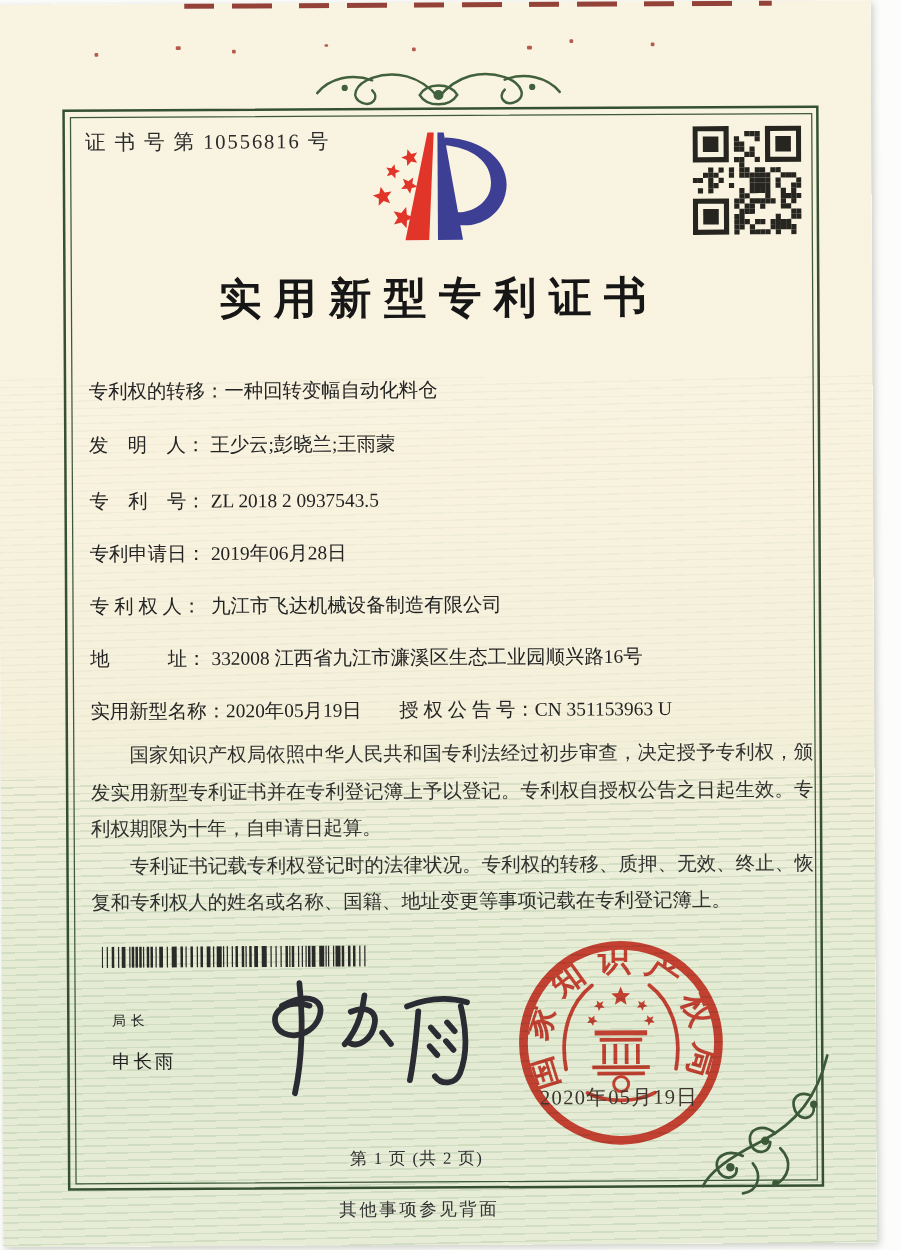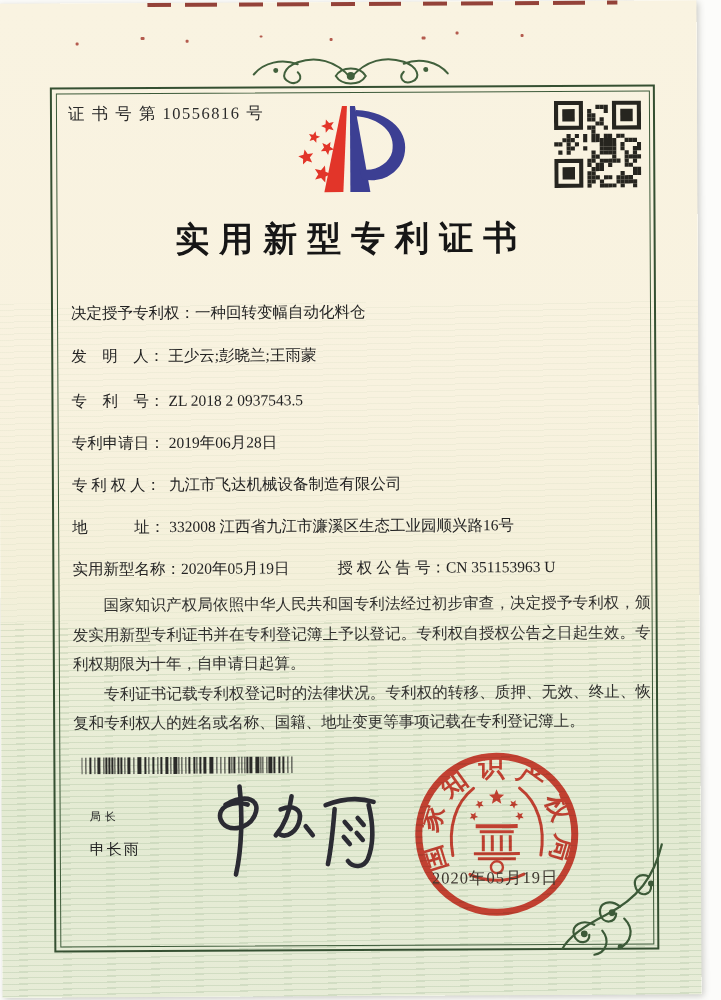--- a/index.html
+++ b/index.html
@@ -259,7 +259,7 @@
   <div class="abs title">实用新型专利证书</div>
 
   <div class="abs row" style="top:300px;">
-    <span class="lbl">决定授予专利权：</span><span>一种回转变幅自动化料仓</span>
+    <span class="lbl">专利权的转移：</span><span>一种回转变幅自动化料仓</span>
   </div>
   <div class="abs row" style="top:343px;">
     <span class="lbl">发　明　人：</span><span>王少云;彭晓兰;王雨蒙</span>

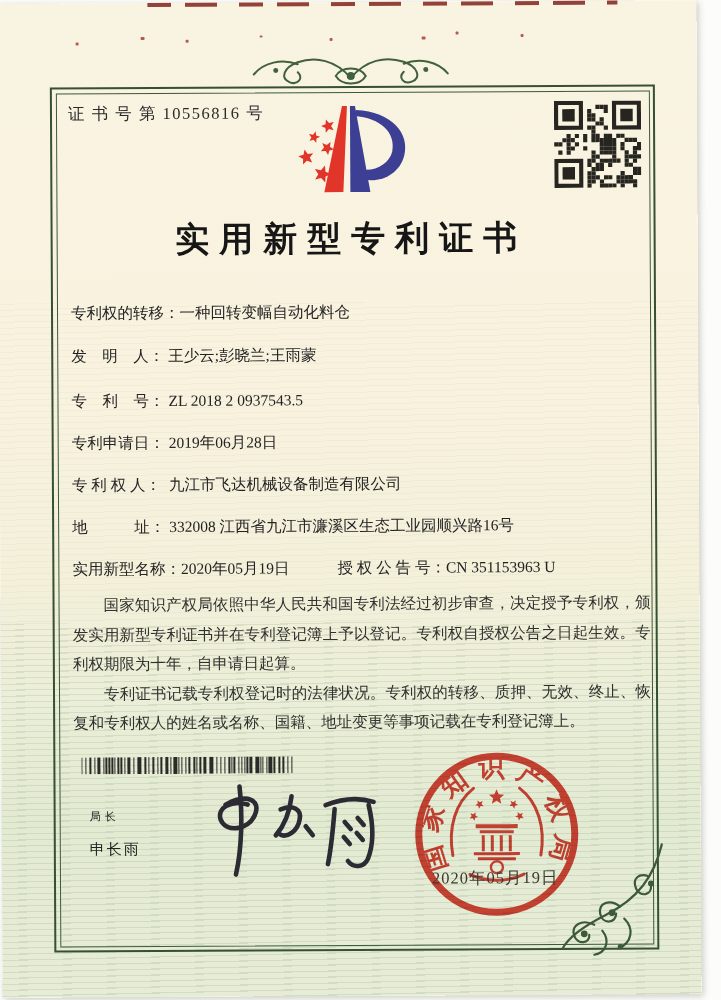--- a/index.html
+++ b/index.html
@@ -37,7 +37,7 @@
          color:#161616;letter-spacing:10px;}
   .row{left:72px;width:566px;font-size:15.5px;color:#232323;white-space:nowrap;}
   .lbl{display:inline-block;min-width:97px;white-space:pre;}
-  .lbl2{margin-left:48px;white-space:pre;}
+  .lbl2{margin-left:30px;white-space:pre;}
   .body-text{left:72px;top:587px;width:578px;font-size:15.5px;line-height:29.5px;
              color:#30302e;text-align:justify;}
   .body-text p{margin:0;text-indent:2em;}

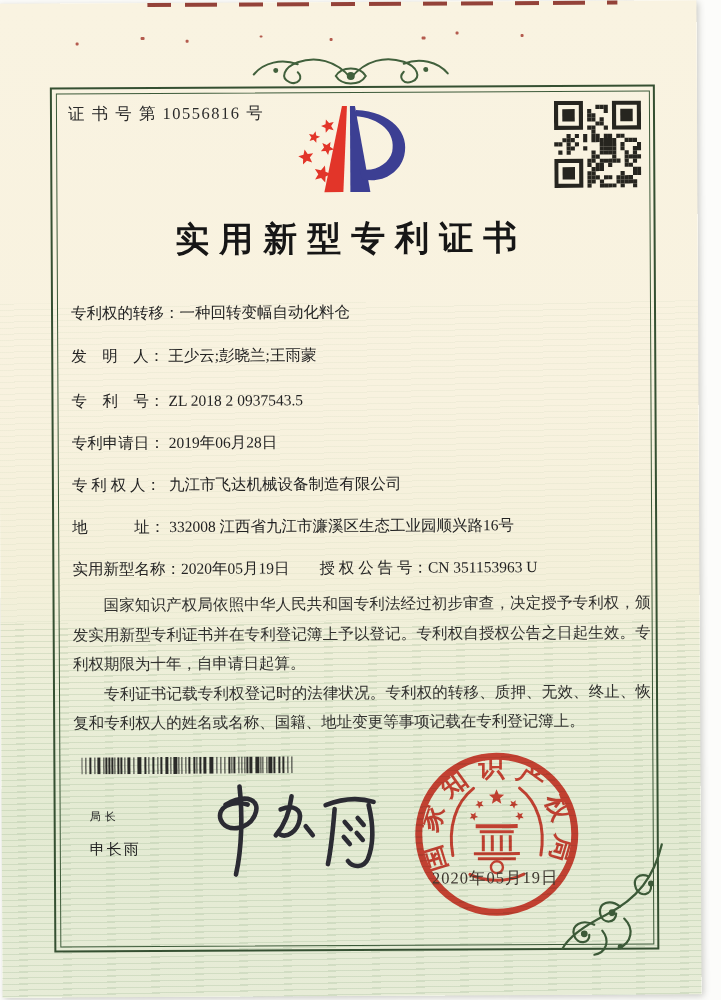--- a/index.html
+++ b/index.html
@@ -397,6 +397,7 @@
 
   <div class="abs seal-date">2020年05月19日</div>
 
+  <div class="abs page-info">第 1 页 (共 2 页)</div>
 
 </div>
 

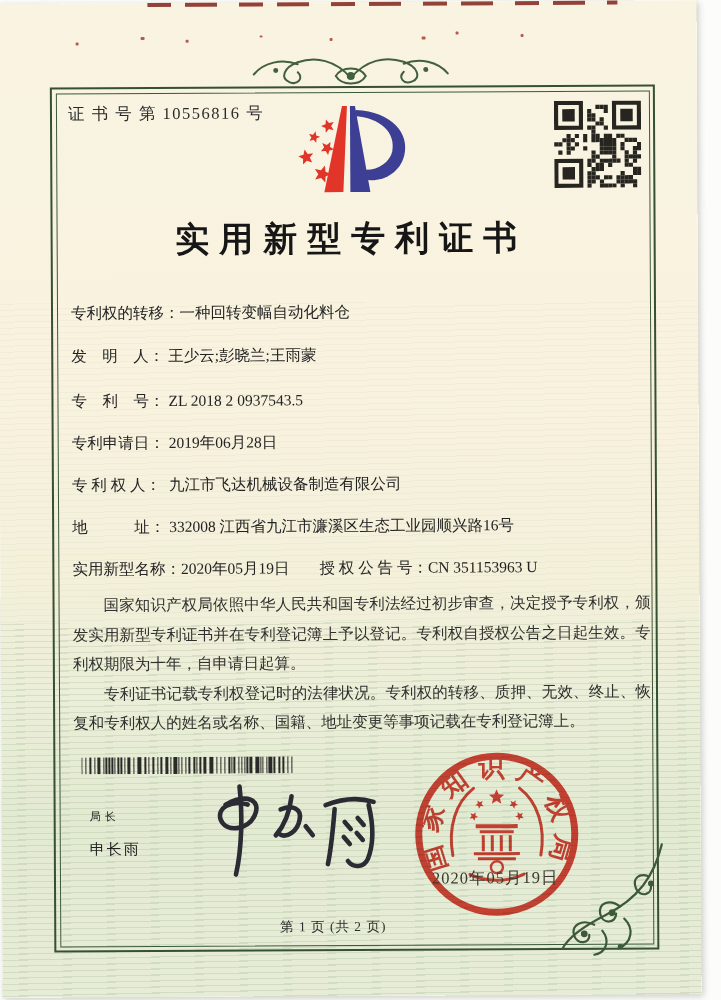--- a/index.html
+++ b/index.html
@@ -399,6 +399,7 @@
 
   <div class="abs page-info">第 1 页 (共 2 页)</div>
 
+  <div class="abs footer-note">其他事项参见背面</div>
 </div>
 
 </body></html>

